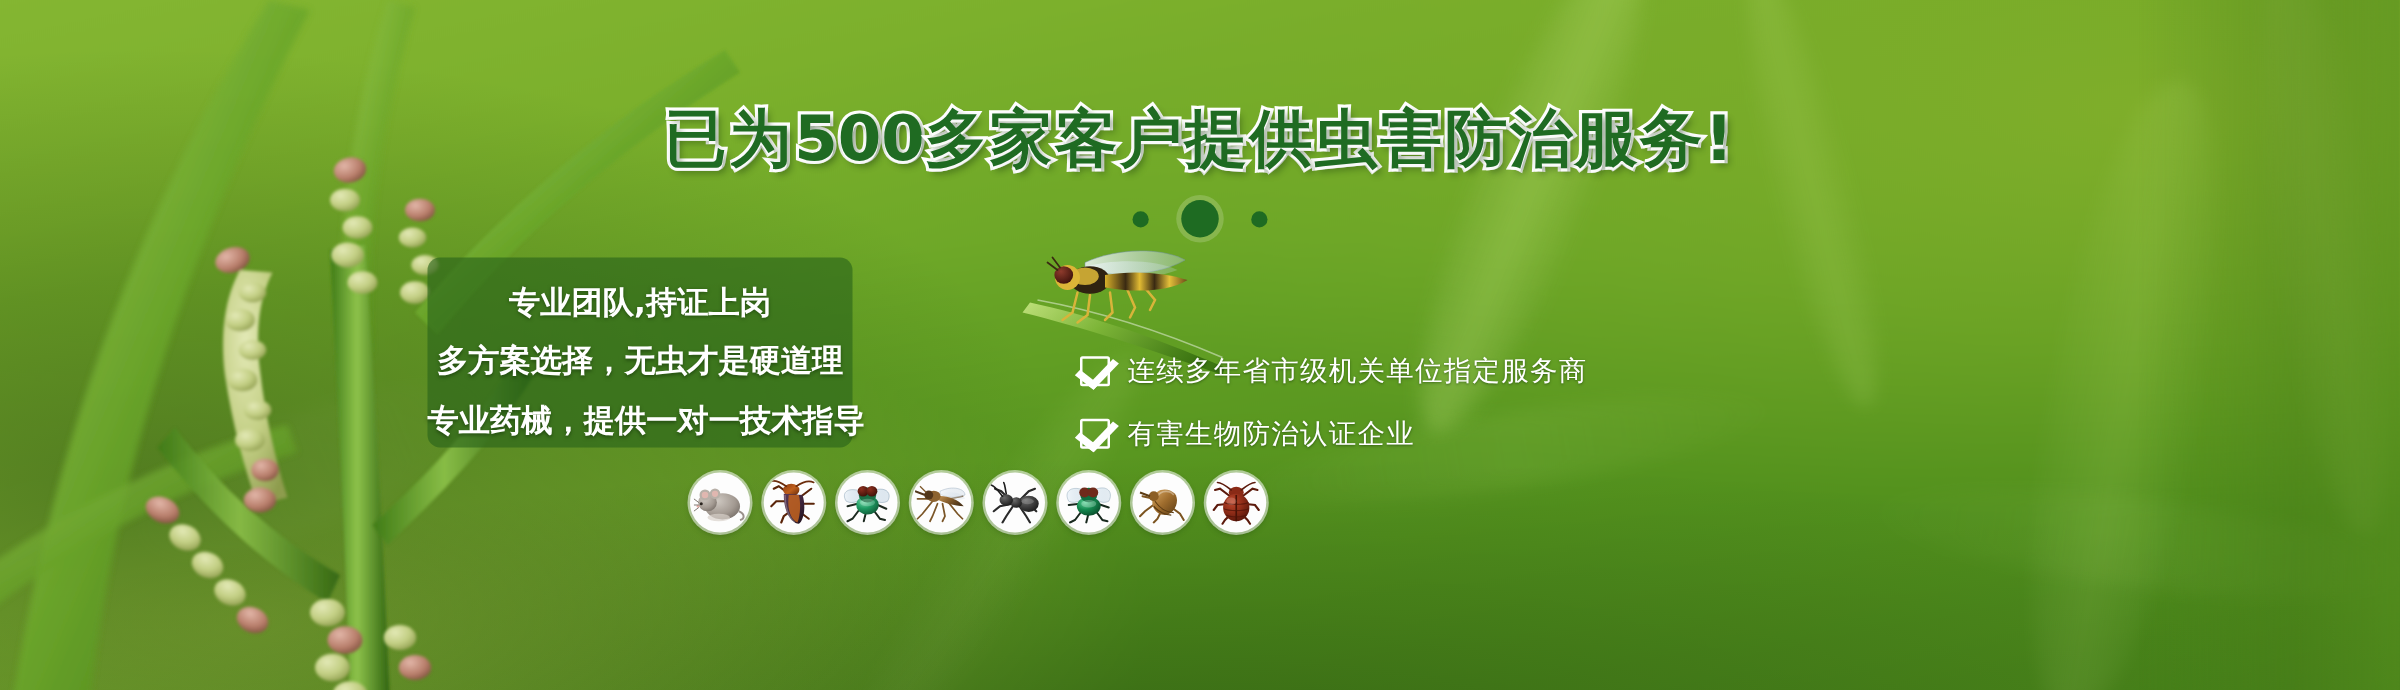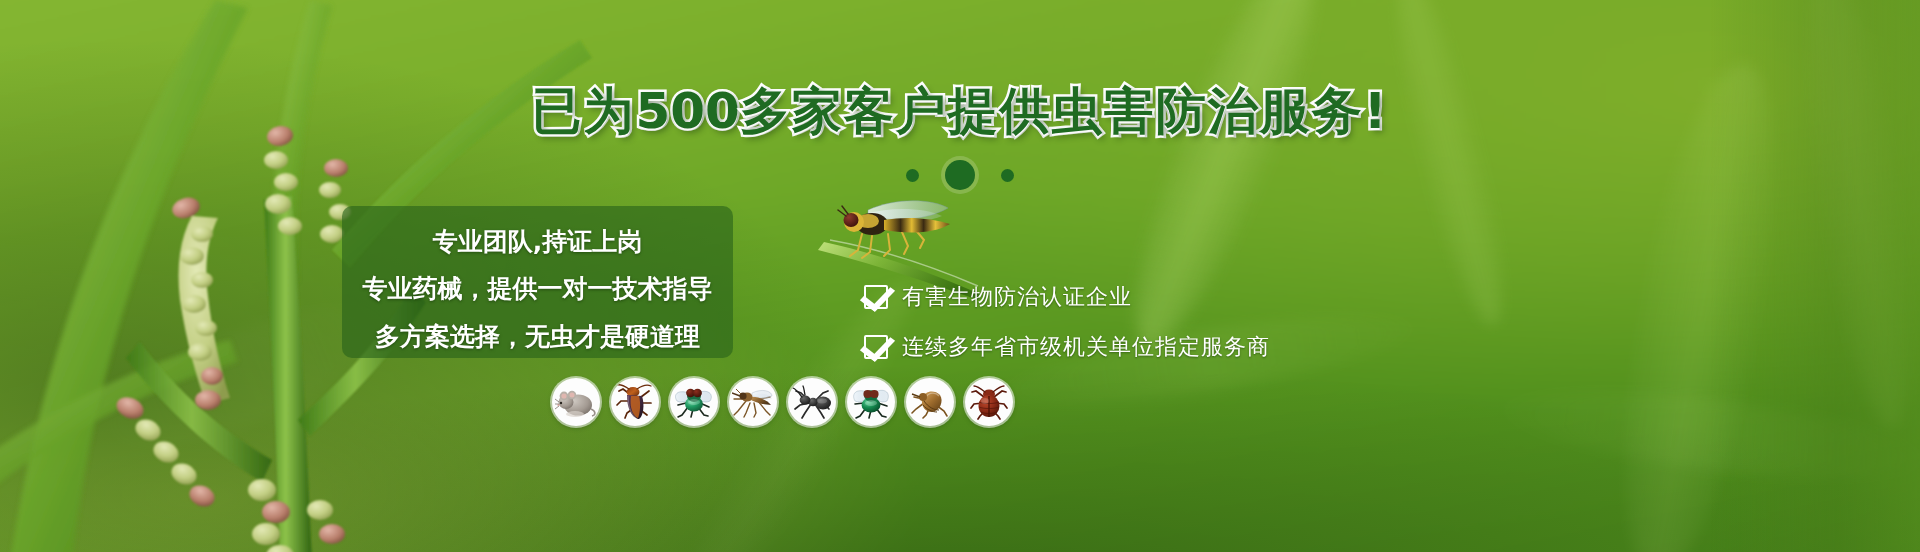--- a/index.html
+++ b/index.html
@@ -89,7 +89,7 @@
   
   .panel{
     position:absolute; left:342px; top:206px;
-    width:391px; height:152px;
+    width:340px; height:152px;
     background:rgba(40,98,26,0.62);
     border-radius:10px;
     padding:13px 0 0 0;

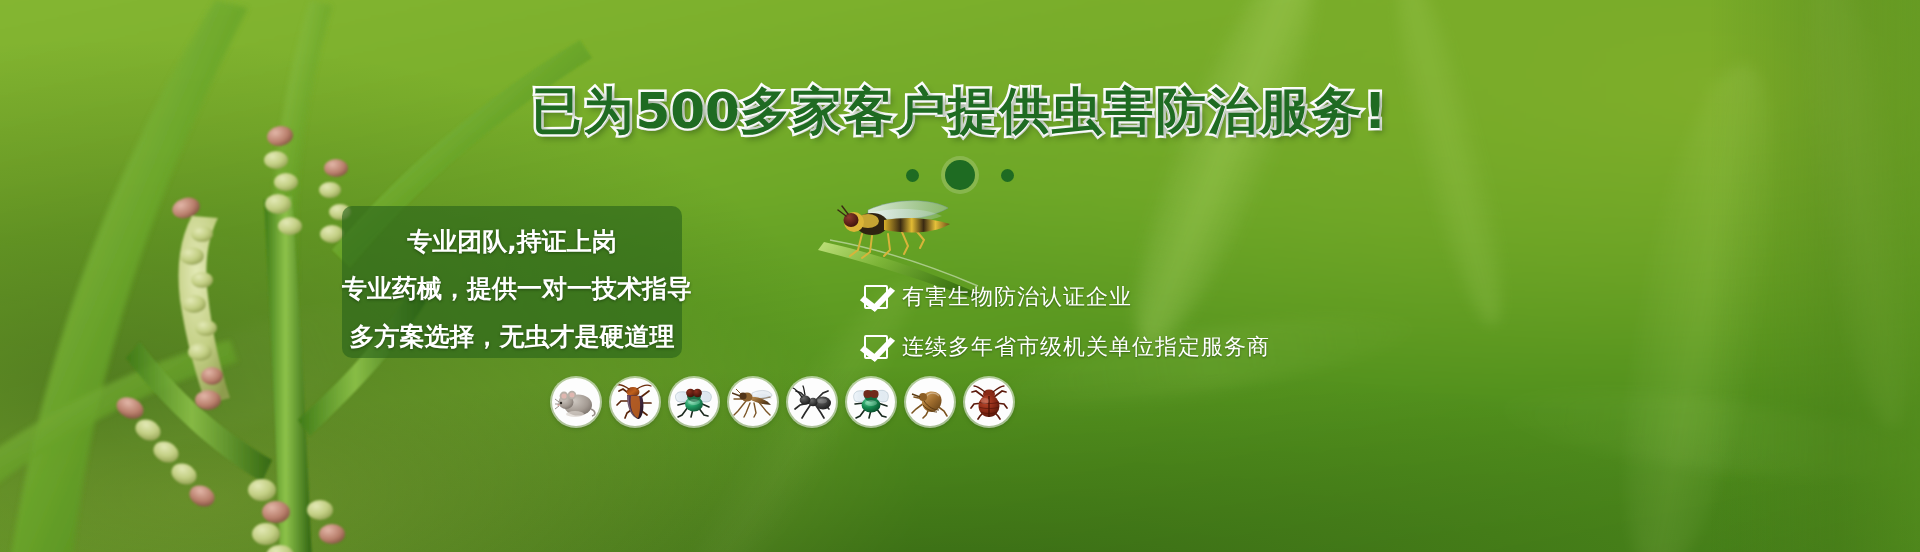--- a/index.html
+++ b/index.html
@@ -336,8 +336,8 @@
 
   <div class="panel">
     <div class="line l1">专业团队,持证上岗</div>
+    <div class="line l2">多方案选择，无虫才是硬道理</div>
     <div class="line l3">专业药械，提供一对一技术指导</div>
-    <div class="line l2">多方案选择，无虫才是硬道理</div>
   </div>
 
   <div class="checklist">

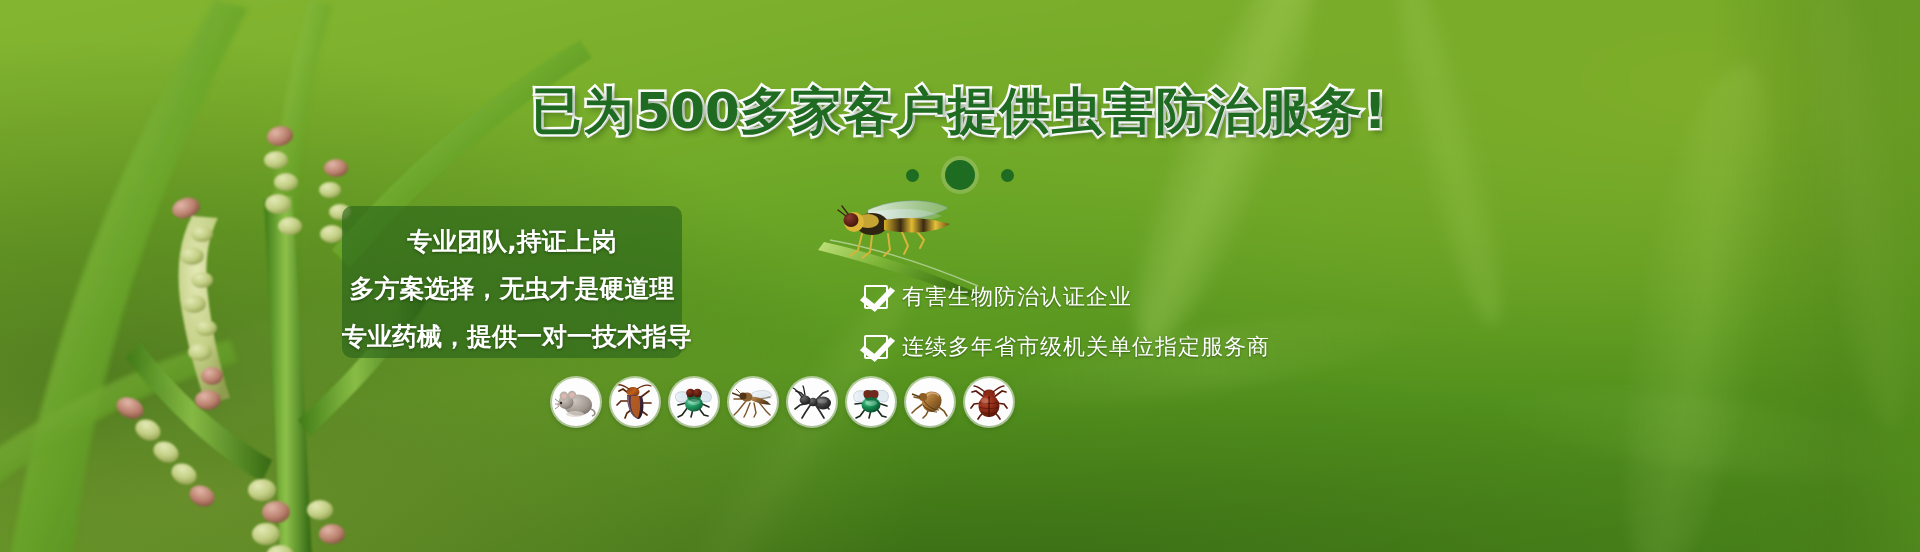--- a/index.html
+++ b/index.html
@@ -343,11 +343,11 @@
   <div class="checklist">
     <div class="check-row">
       <span class="check-box"></span>
-      <span class="check-text">有害生物防治认证企业</span>
+      <span class="check-text">连续多年省市级机关单位指定服务商</span>
     </div>
     <div class="check-row">
       <span class="check-box"></span>
-      <span class="check-text">连续多年省市级机关单位指定服务商</span>
+      <span class="check-text">有害生物防治认证企业</span>
     </div>
   </div>
 

